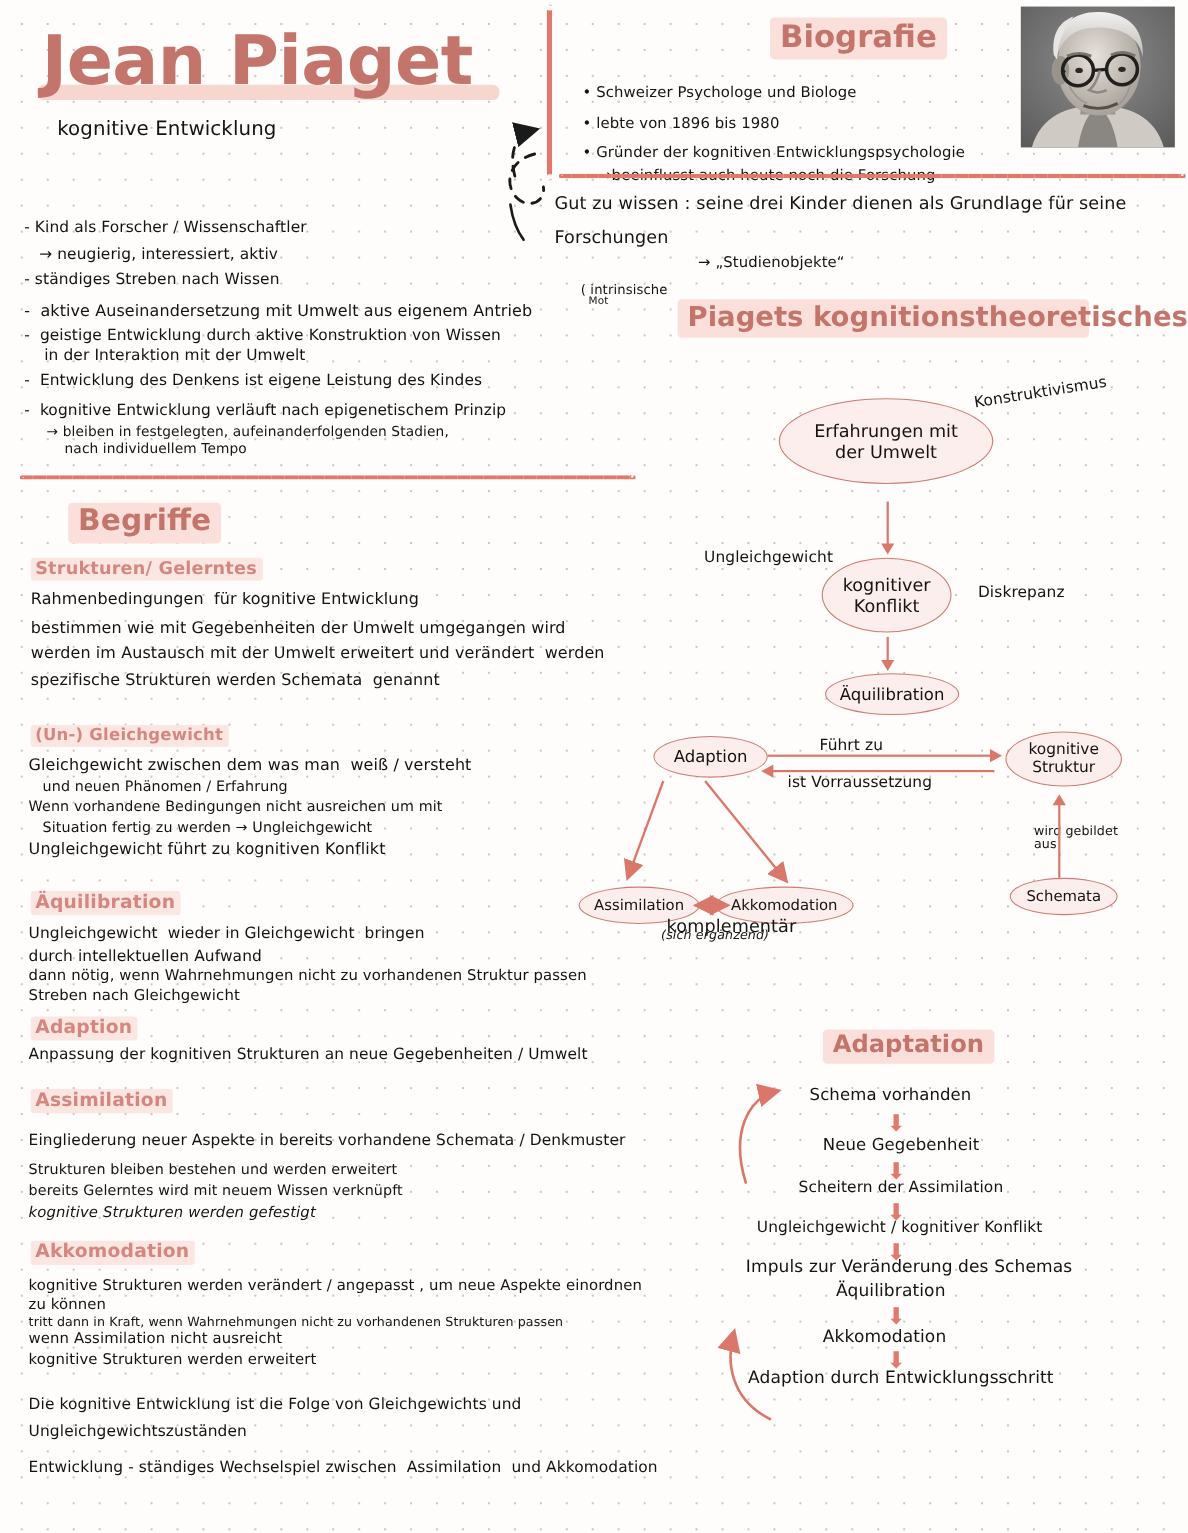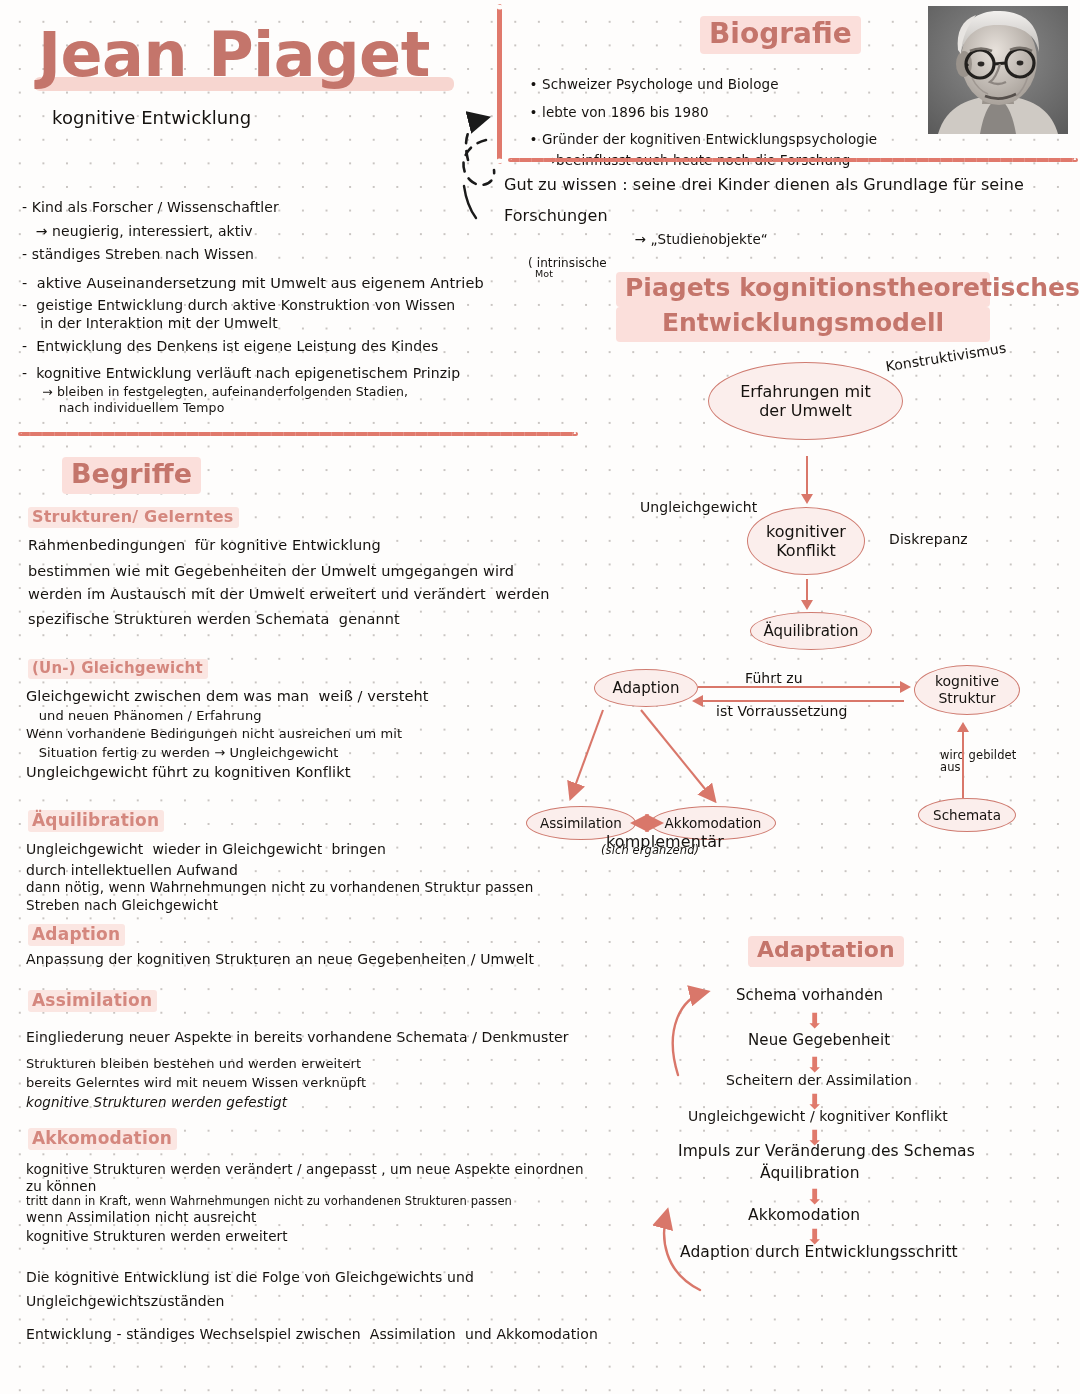--- a/index.html
+++ b/index.html
@@ -282,7 +282,6 @@
   <div class="hand" style="left:26px; top:1325px; font-size:14px;">Entwicklung - ständiges Wechselspiel zwischen  Assimilation  und Akkomodation</div>
 
   <div class="hl-heading center" style="left:616px; top:272px; font-size:25px; width:356px;">Piagets kognitionstheoretisches</div>
-  <div class="hl-heading center" style="left:616px; top:307px; font-size:25px; width:356px;">Entwicklungsmodell</div>
 
   <div class="hand" style="left:885px; top:348px; font-size:14px; transform:rotate(-9deg);">Konstruktivismus</div>
 

